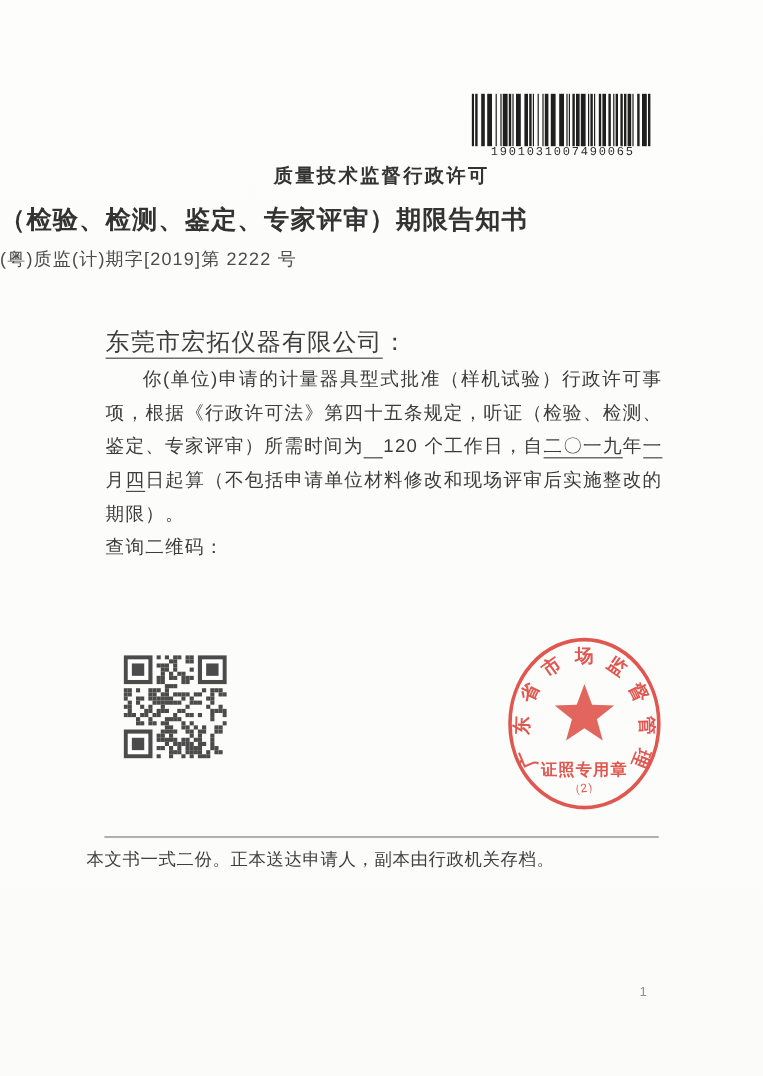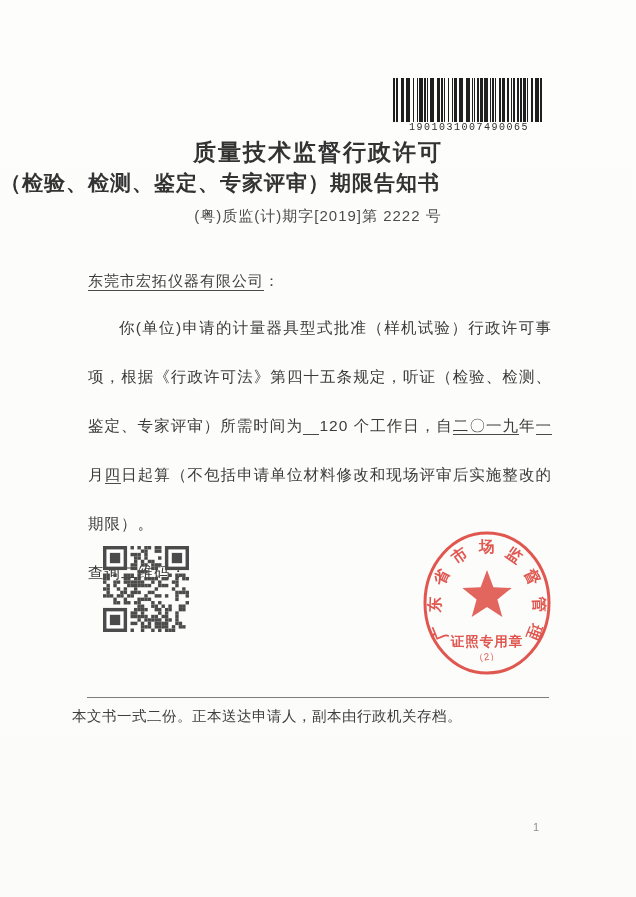--- a/index.html
+++ b/index.html
@@ -24,7 +24,7 @@
 
   
   .title1{left:0;top:137px;width:100%;text-align:center;
-    font-size:23px;font-weight:bold;color:#333;letter-spacing:2px;}
+    font-size:16px;font-weight:bold;color:#333;letter-spacing:2px;}
   .title2{left:0;top:169px;width:100%;text-align:left;
     font-size:21px;font-weight:bold;color:#333;letter-spacing:1px;}
   .doc-number{left:0;top:207px;width:100%;text-align:center;

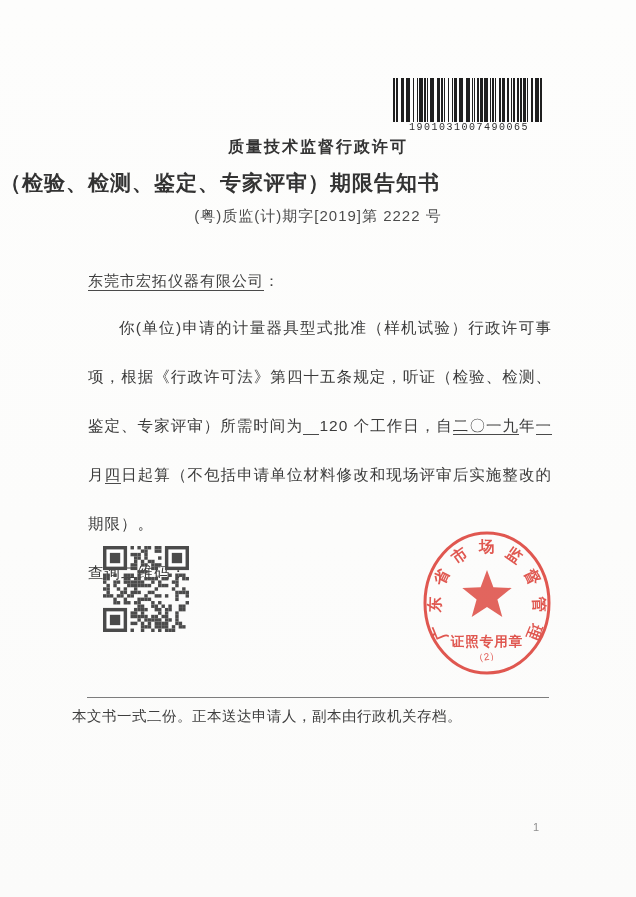--- a/index.html
+++ b/index.html
@@ -27,7 +27,7 @@
     font-size:16px;font-weight:bold;color:#333;letter-spacing:2px;}
   .title2{left:0;top:169px;width:100%;text-align:left;
     font-size:21px;font-weight:bold;color:#333;letter-spacing:1px;}
-  .doc-number{left:0;top:207px;width:100%;text-align:center;
+  .doc-number{left:0;top:207px;width:100%;text-align:left;
     font-size:15px;color:#4c4c4c;letter-spacing:1px;}
 
   

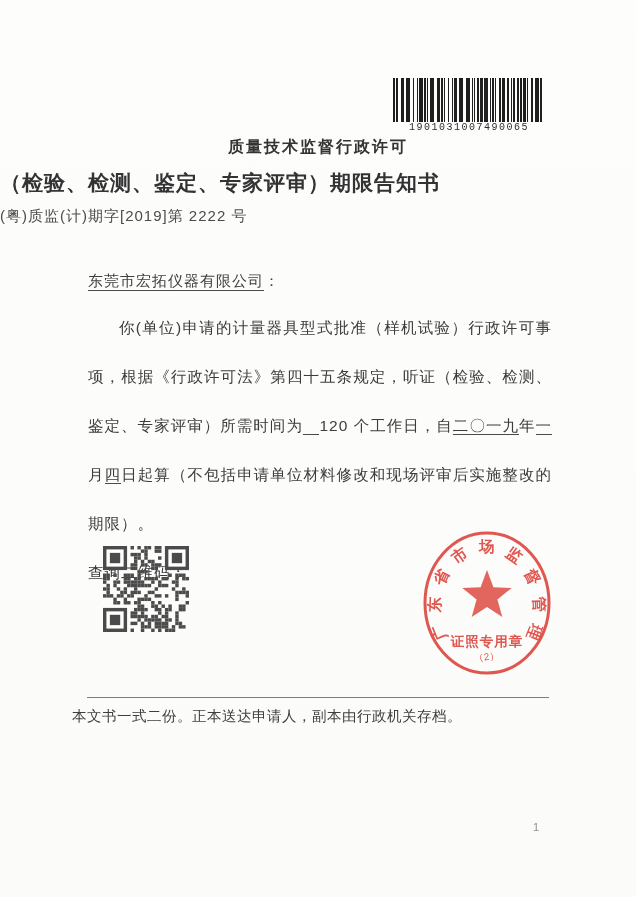--- a/index.html
+++ b/index.html
@@ -31,7 +31,7 @@
     font-size:15px;color:#4c4c4c;letter-spacing:1px;}
 
   
-  .recipient{left:88px;top:272px;font-size:15px;color:#3e3e3e;letter-spacing:1px;}
+  .recipient{left:88px;top:272px;font-size:20px;color:#3e3e3e;letter-spacing:1px;}
   .recipient .name{border-bottom:1px solid #4a4a4a;padding-bottom:1px;}
   .bodytext{left:88px;top:303px;width:464px;
     font-size:15.5px;line-height:49px;letter-spacing:1px;

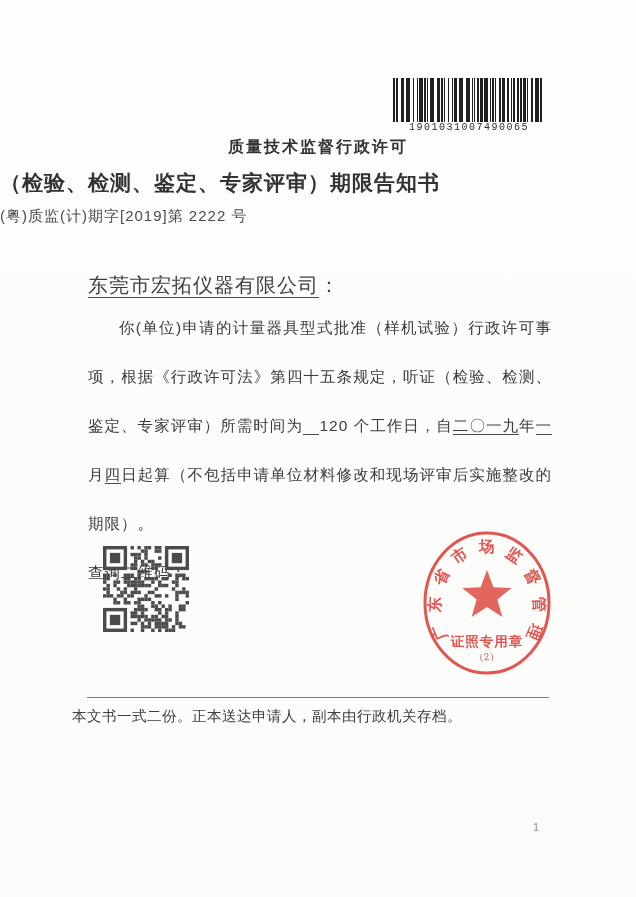--- a/index.html
+++ b/index.html
@@ -34,7 +34,7 @@
   .recipient{left:88px;top:272px;font-size:20px;color:#3e3e3e;letter-spacing:1px;}
   .recipient .name{border-bottom:1px solid #4a4a4a;padding-bottom:1px;}
   .bodytext{left:88px;top:303px;width:464px;
-    font-size:15.5px;line-height:49px;letter-spacing:1px;
+    font-size:15.5px;line-height:28px;letter-spacing:1px;
     text-align:justify;color:#3c3c3c;}
   .bodytext p{margin:0;text-indent:2em;}
   .bodytext .qr-label{text-indent:0;}

